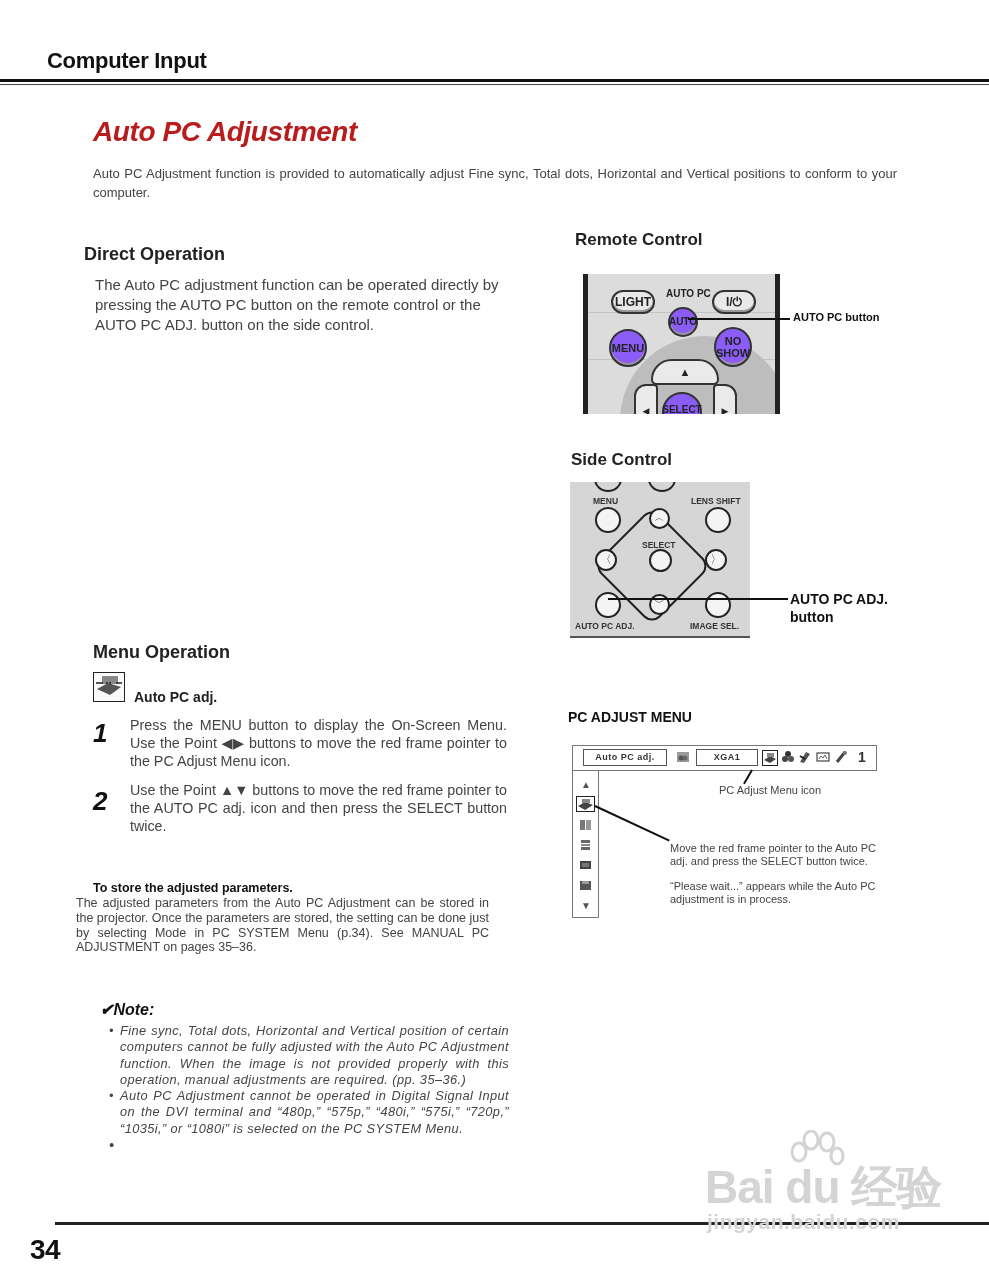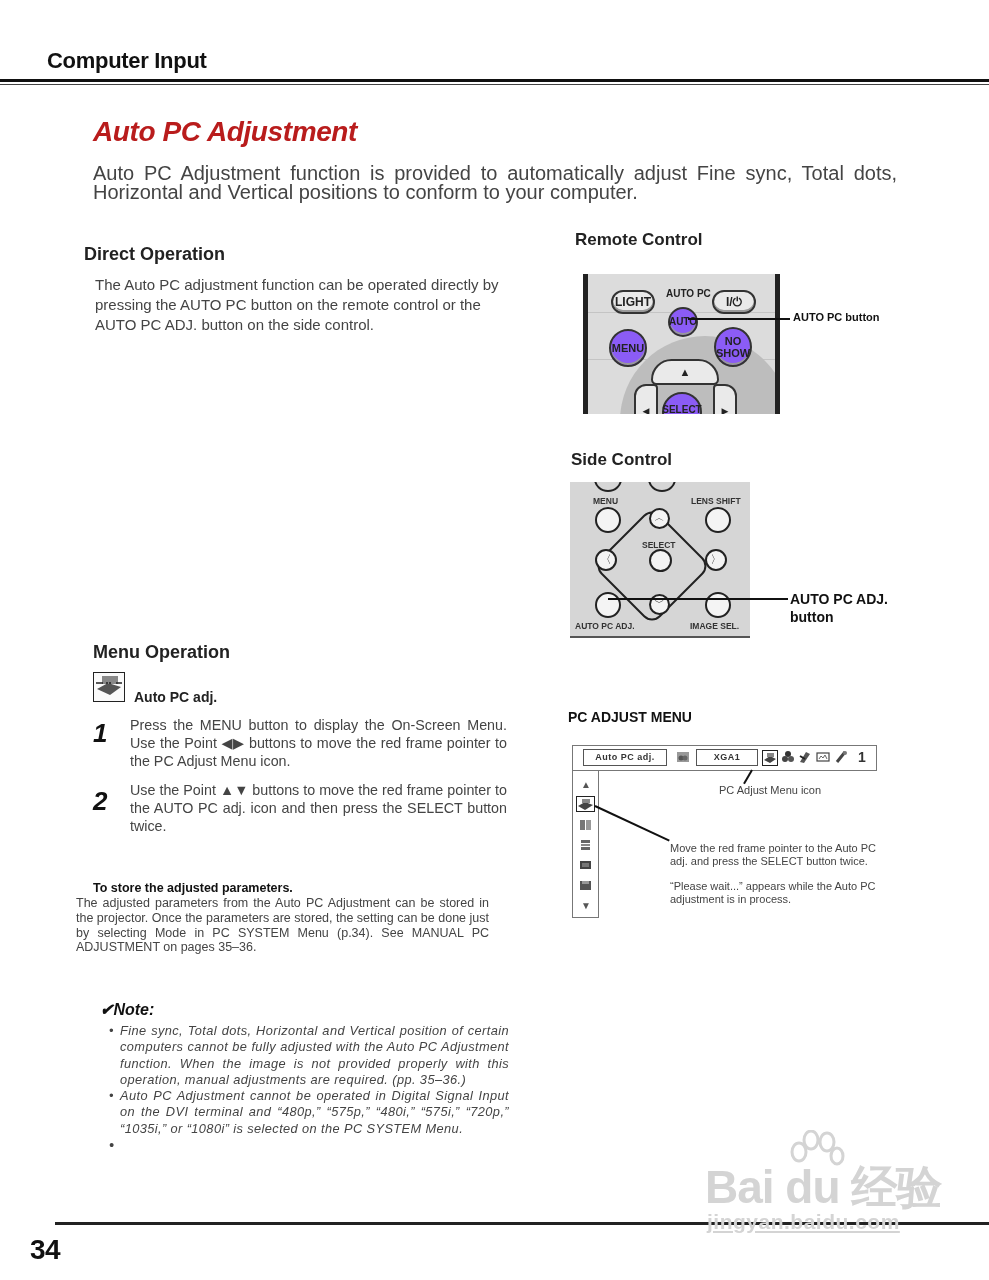--- a/index.html
+++ b/index.html
@@ -9,7 +9,7 @@
   .rule-top-thick { left:0; top:79px; width:989px; height:3px; background:#111; }
   .rule-top-thin { left:0; top:84px; width:989px; height:1px; background:#444; }
   .section-title { left:93px; top:116px; font-size:28px; font-weight:bold; font-style:italic; color:#b91c1c; letter-spacing:-0.4px; }
-  .intro { left:93px; top:164px; width:804px; font-size:20px; line-height:19px; color:#444; text-align:justify; }
+  .intro { left:93px; top:164px; width:804px; font-size:13px; line-height:19px; color:#444; text-align:justify; }
   .h2 { font-size:18px; font-weight:bold; color:#222; }
   .body-text { font-size:15px; line-height:20px; color:#444; }
   .direct-title { left:84px; top:244px; }

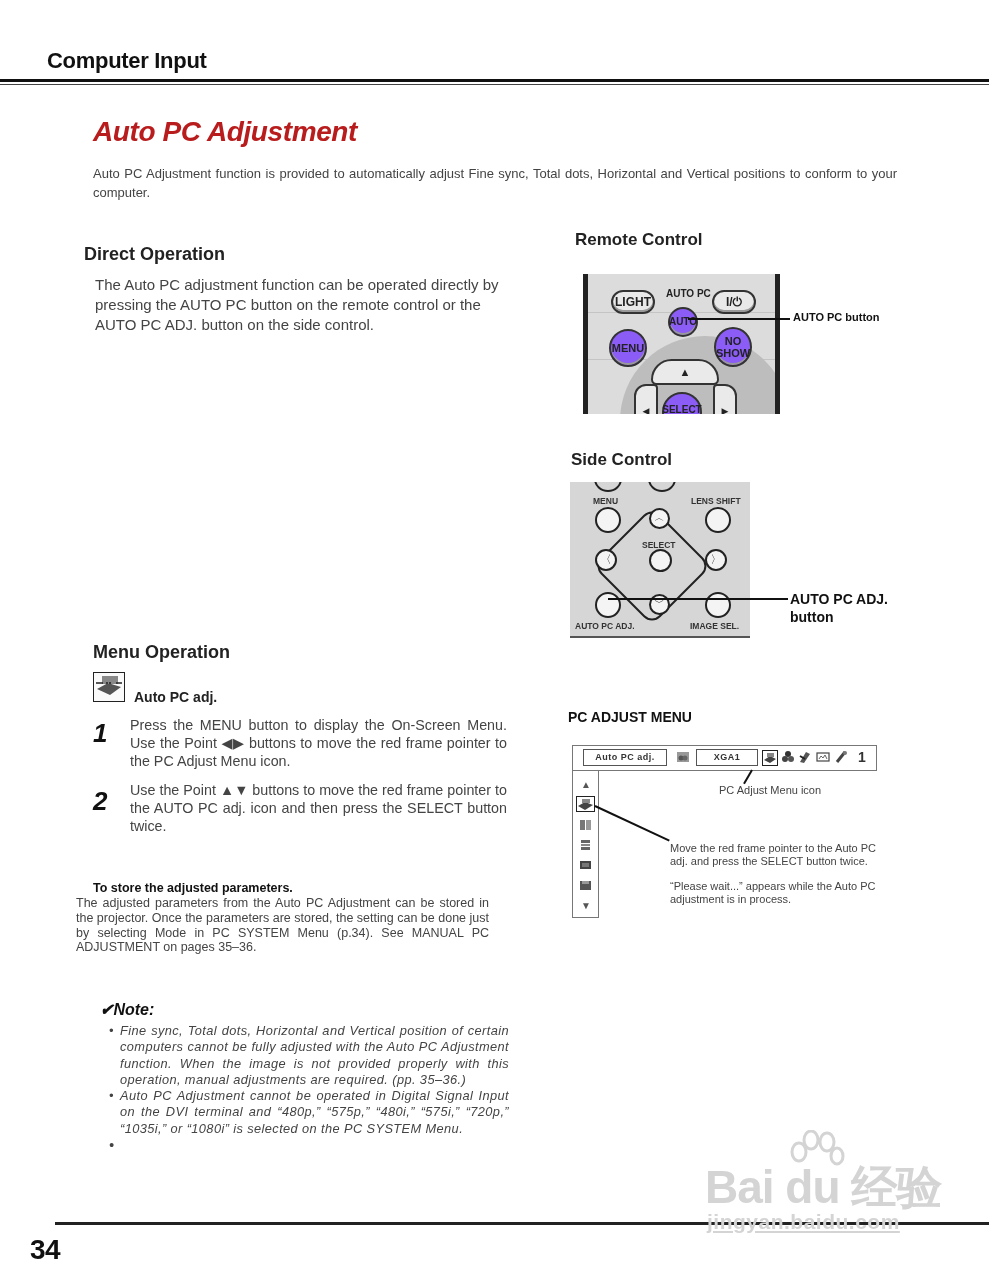--- a/index.html
+++ b/index.html
@@ -48,7 +48,7 @@
   .page-num { left:30px; top:1234px; font-size:28px; font-weight:bold; color:#111; letter-spacing:-0.5px; }
   .watermark { left:705px; top:1130px; width:240px; height:105px; color:#cfcfcf; }
   .wm-main { position:absolute; left:0; top:27px; font-size:46px; font-weight:bold; letter-spacing:-1px; color:#d4d4d4; }
-  .wm-sub { position:absolute; left:2px; top:80px; font-size:21px; font-weight:bold; color:#d4d4d4; letter-spacing:0.5px;text-decoration:underline; }
+  .wm-sub { position:absolute; left:2px; top:80px; font-size:21px; font-weight:bold; color:#d4d4d4; letter-spacing:0.5px; }
 </style>
 </head>
 <body>

